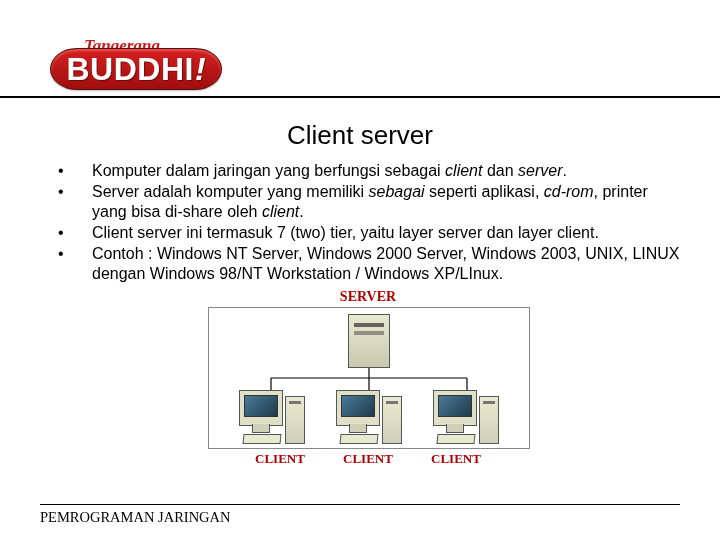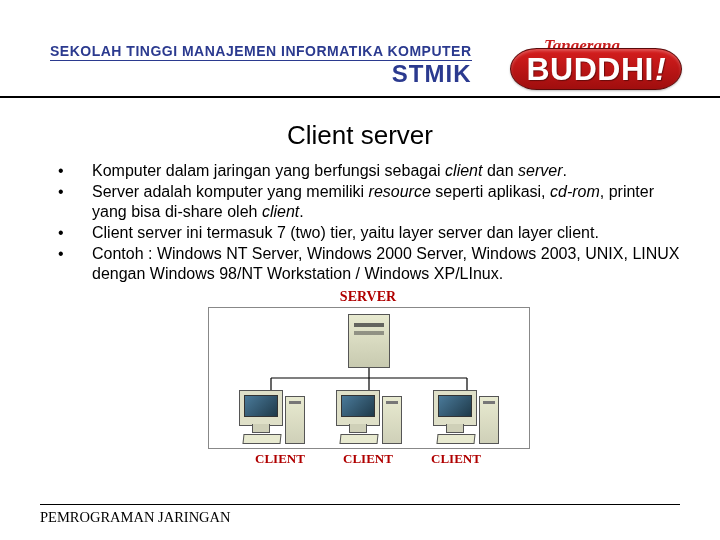--- a/index.html
+++ b/index.html
@@ -249,10 +249,6 @@
 <body>
 
 <div class="header">
-  <div class="institution">
-    <div class="inst-line1">SEKOLAH TINGGI MANAJEMEN INFORMATIKA KOMPUTER</div>
-    <div class="inst-line2">STMIK</div>
-  </div>
   <div class="logo">
     <div class="logo-tangerang">Tangerang</div>
     <div class="logo-buddhi">

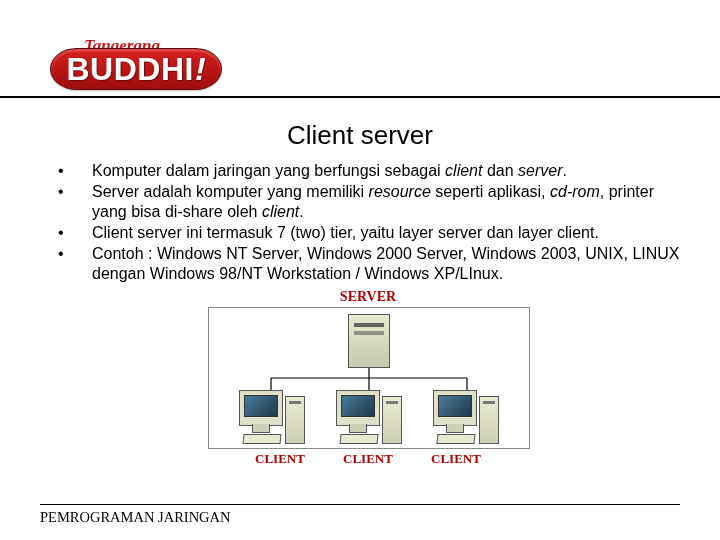--- a/index.html
+++ b/index.html
@@ -271,7 +271,7 @@
     <li>
       <span class="bul">•</span>
       <span class="btxt">
-        <span>Server adalah komputer yang memiliki </span><span class="italic">resource</span><span> seperti aplikasi, </span><span class="italic">cd-rom</span><span>, printer yang bisa di-share oleh </span><span class="italic">client</span><span>.</span>
+        <span>Server adalah komputer yang memiliki </span><span class="italic">sebagai</span><span> seperti aplikasi, </span><span class="italic">cd-rom</span><span>, printer yang bisa di-share oleh </span><span class="italic">client</span><span>.</span>
       </span>
     </li>
     <li>

